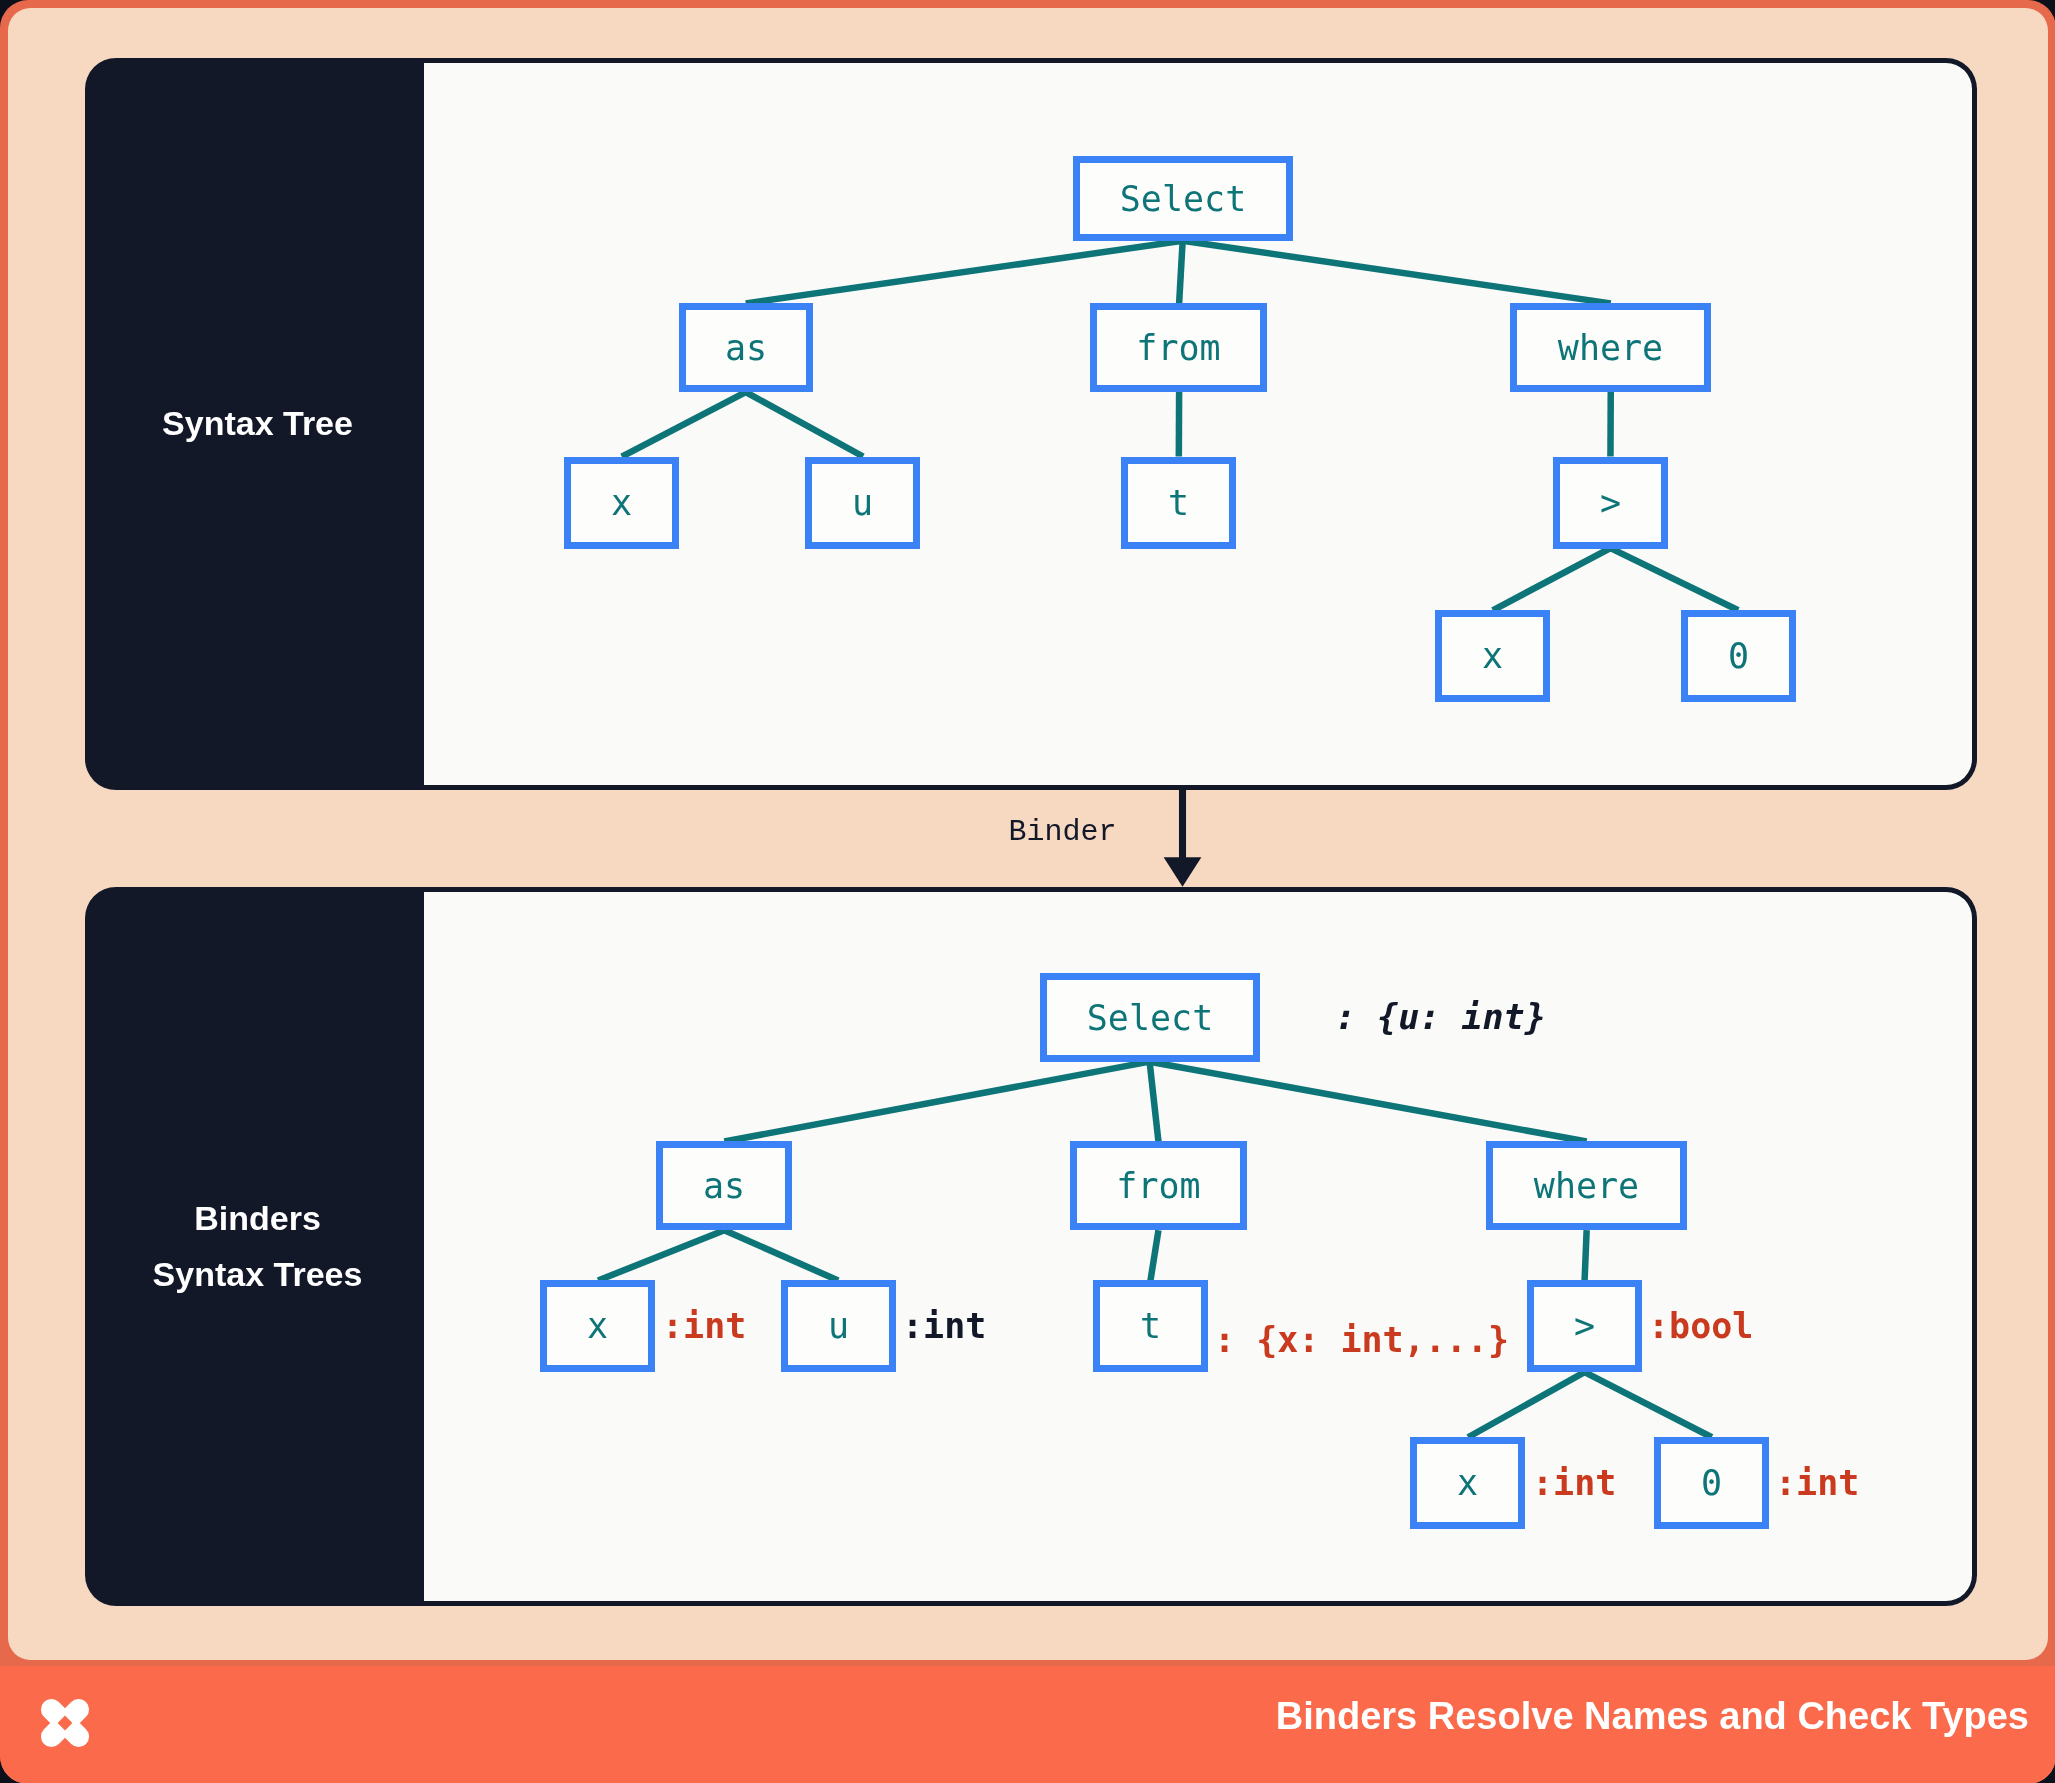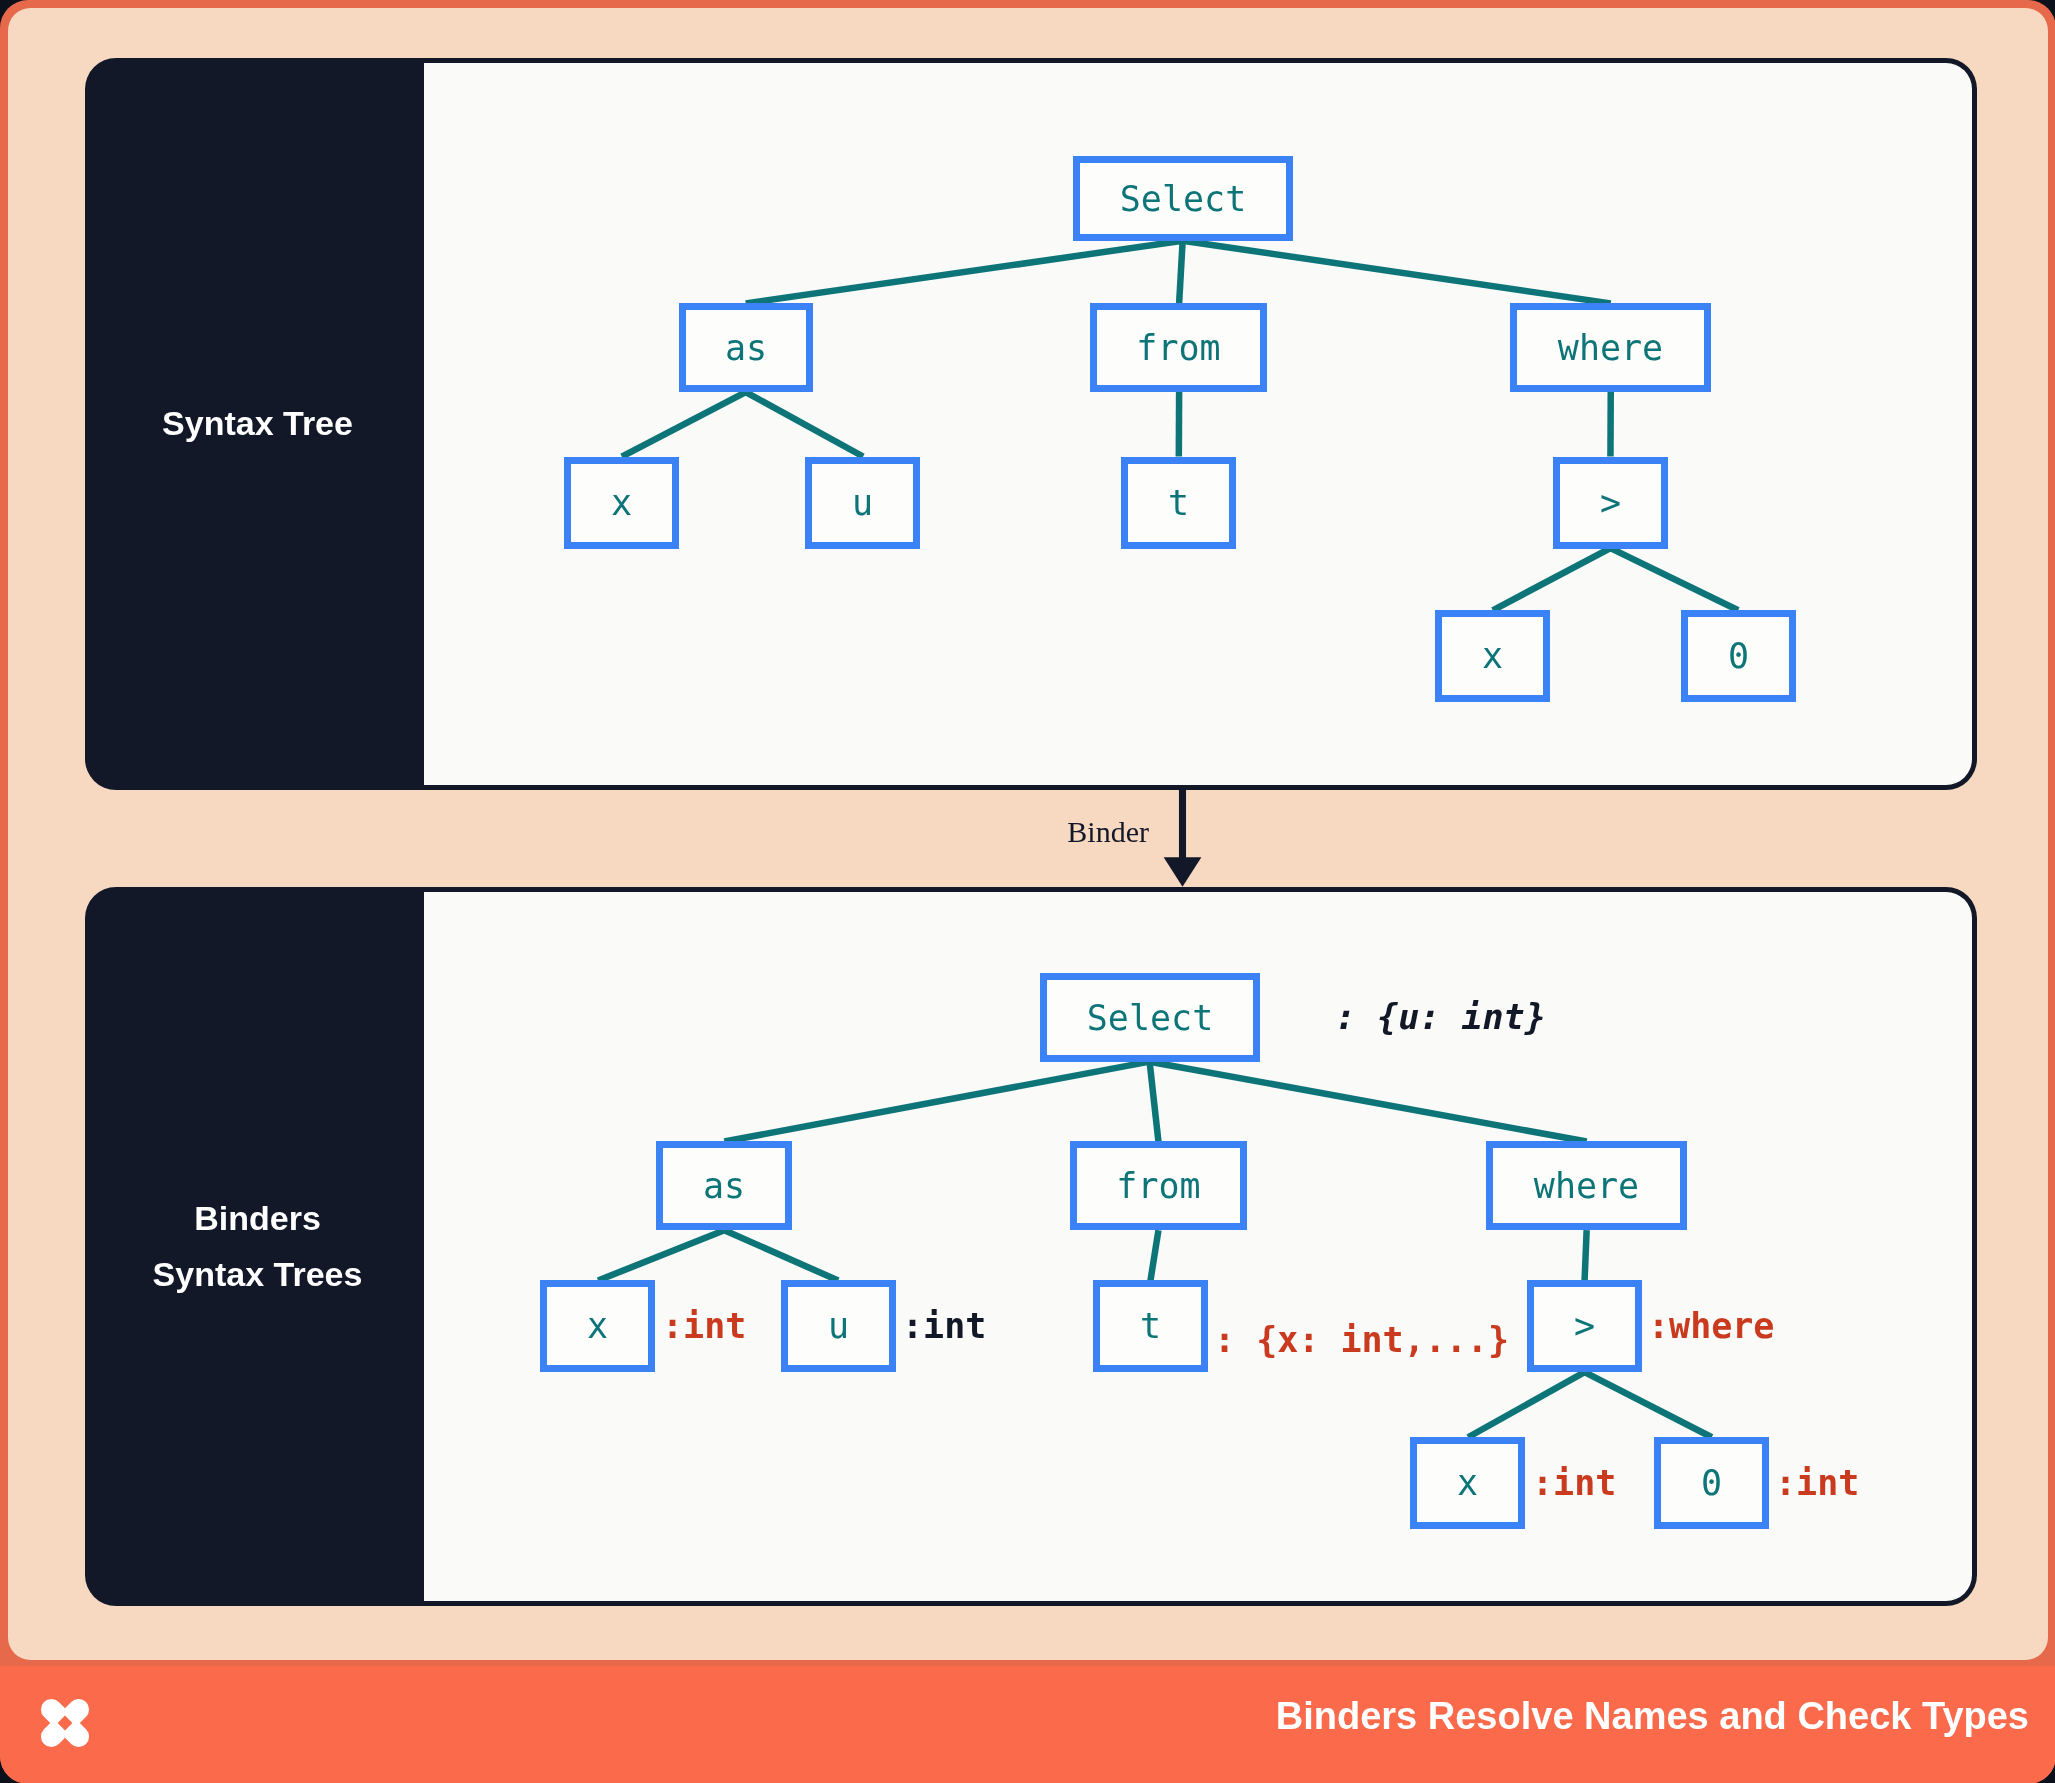--- a/index.html
+++ b/index.html
@@ -55,7 +55,7 @@
   .ann.dark { color:#131828; }
   .binder-label {
     position:absolute; left:976px; top:815px; width:173px;
-    text-align:right; font-family:Liberation Serif, serif;
+    text-align:center; font-family:Liberation Mono, monospace;
     font-size:30px; color:#131828;
   }
   .binder-arrow {

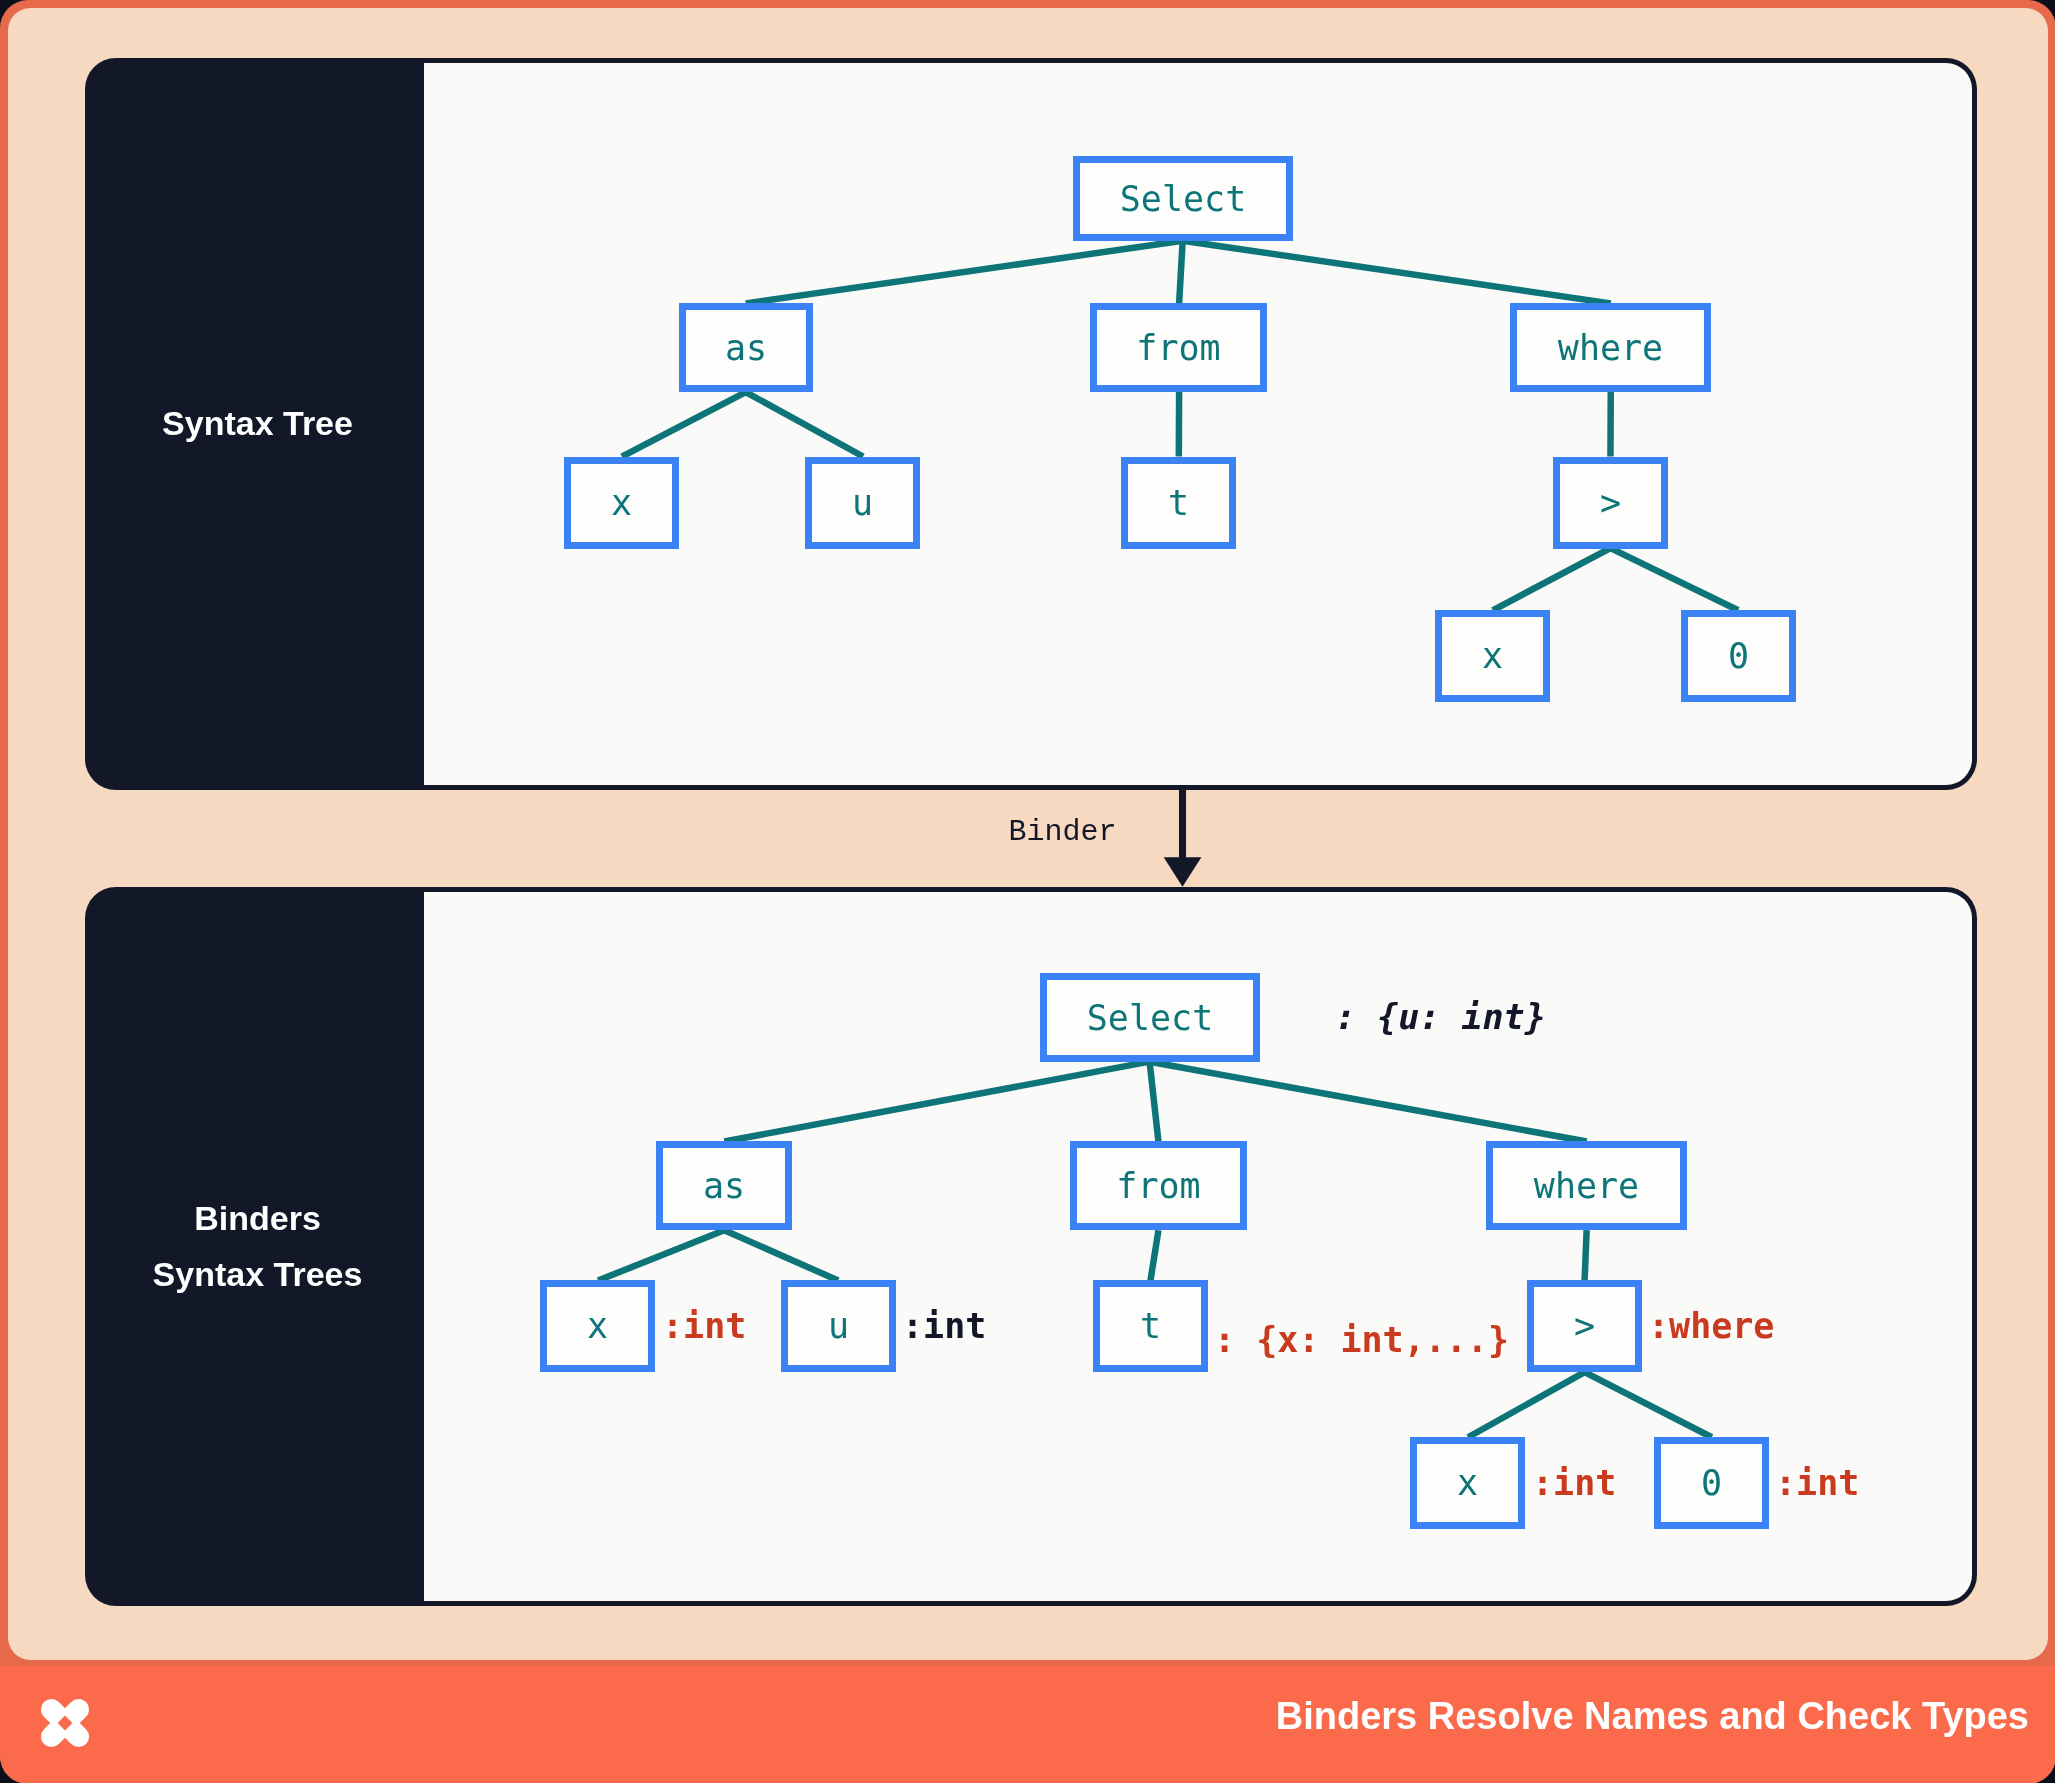--- a/index.html
+++ b/index.html
@@ -139,7 +139,7 @@
       <div class="node" style="left: 1008px; top: 393px; width: 115px; height: 92px;">t</div>
       <div class="ann red" style="left: 1129px; top: 453px;">: {x: int,...}</div>
       <div class="node" style="left: 1442px; top: 393px; width: 115px; height: 92px;">&gt;</div>
-      <div class="ann red" style="left: 1563px; top: 439px;">:where</div>
+      <div class="ann red" style="left: 1563px; top: 439px;">:bool</div>
       <div class="node" style="left: 1325px; top: 550px; width: 115px; height: 92px;">x</div>
       <div class="ann red" style="left: 1447px; top: 596px;">:int</div>
       <div class="node" style="left: 1569px; top: 550px; width: 115px; height: 92px;">0</div>

